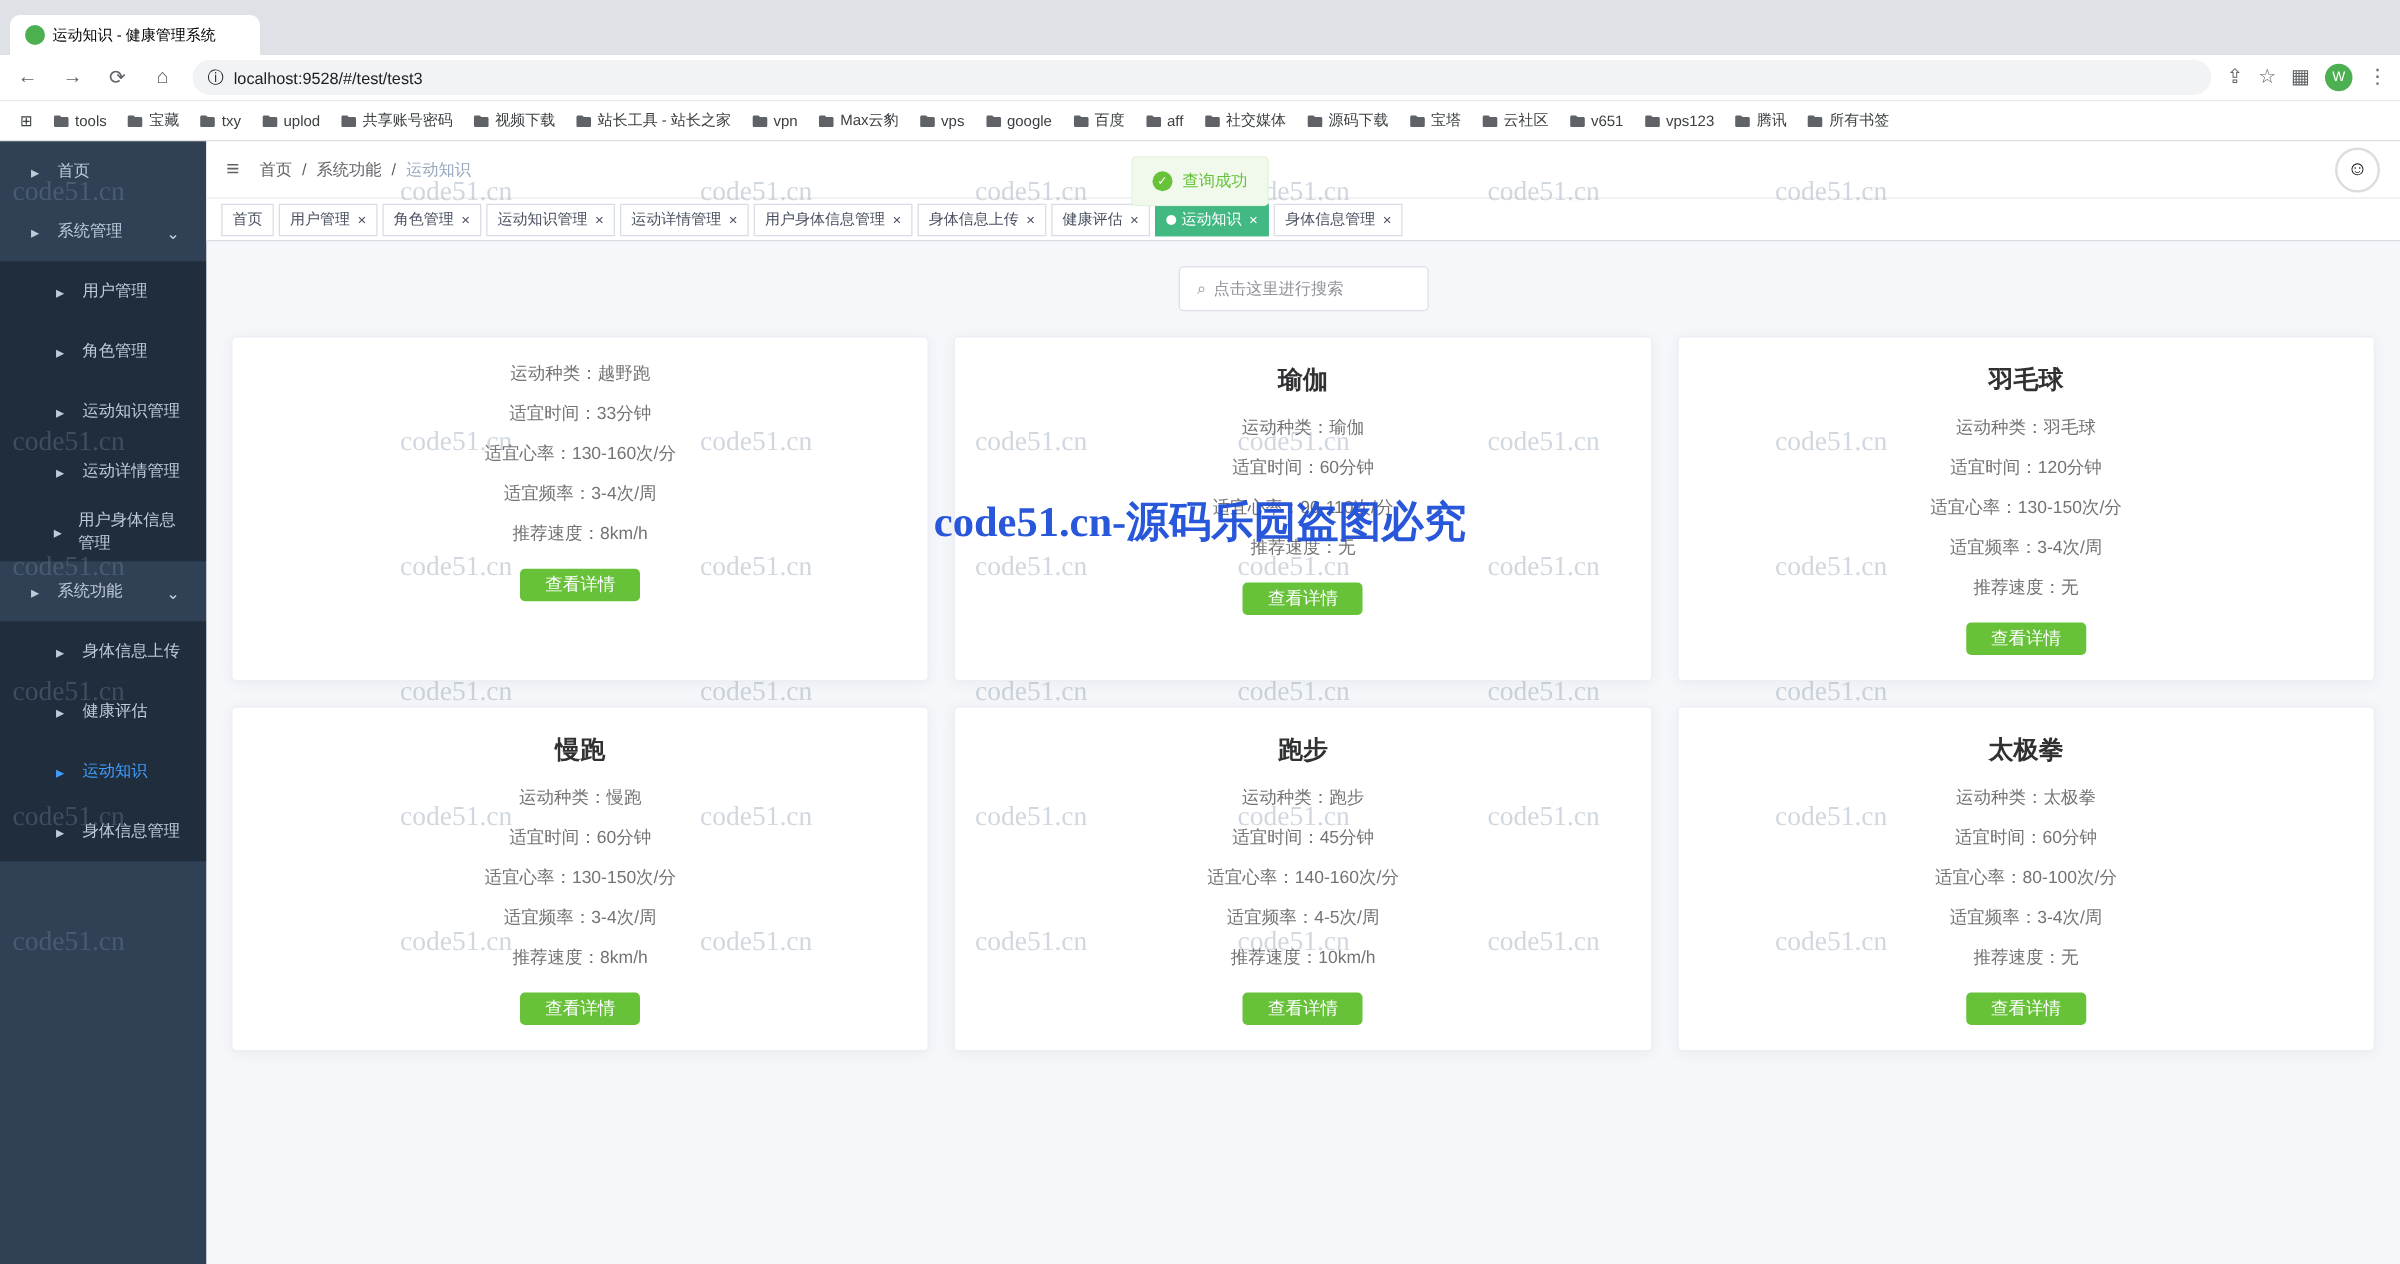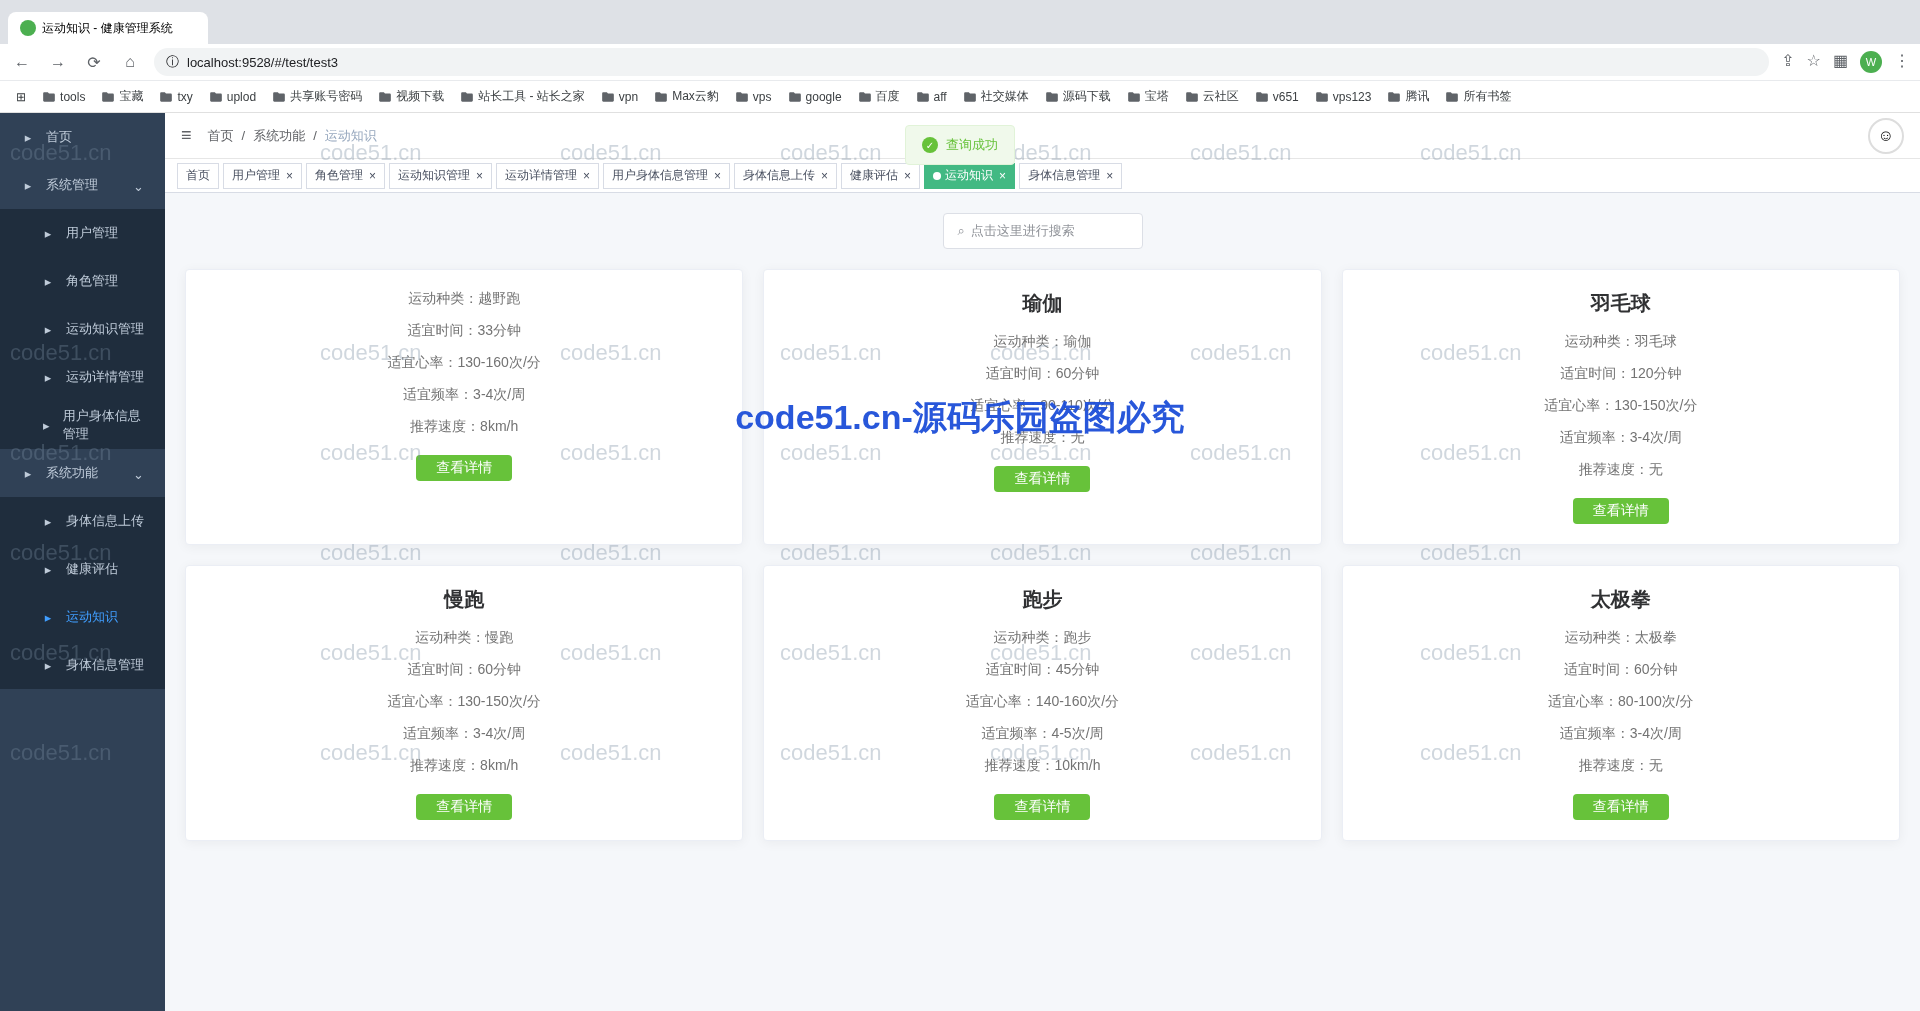--- a/index.html
+++ b/index.html
@@ -42,7 +42,7 @@
 .view-btn{display:block;margin:19px auto 0;background:#67c23a;color:#fff;border:none;padding:4px 20px;font-size:14px;border-radius:4px;cursor:pointer}
 .toast{position:absolute;top:12px;left:50%;transform:translateX(-50%);background:#f0f9eb;border:1px solid #e1f3d8;color:#67c23a;padding:10px 16px;border-radius:4px;font-size:13px;display:flex;align-items:center;gap:8px;z-index:100}
 .check-circle{width:16px;height:16px;border-radius:50%;background:#67c23a;color:#fff;display:inline-flex;align-items:center;justify-content:center;font-size:10px}
-.watermark{position:fixed;pointer-events:none;font-size:22px;color:rgba(120,140,160,.35);font-family:Liberation Sans, sans-serif;z-index:1}
+.watermark{position:fixed;pointer-events:none;font-size:22px;color:rgba(120,140,160,.35);font-family:Liberation Serif, serif;z-index:1}
 .watermark.big{font-size:34px;color:#1d4ed8;font-weight:700;opacity:.95;z-index:50}
 .chevron{margin-left:auto;width:12px;height:12px}
 </style>

